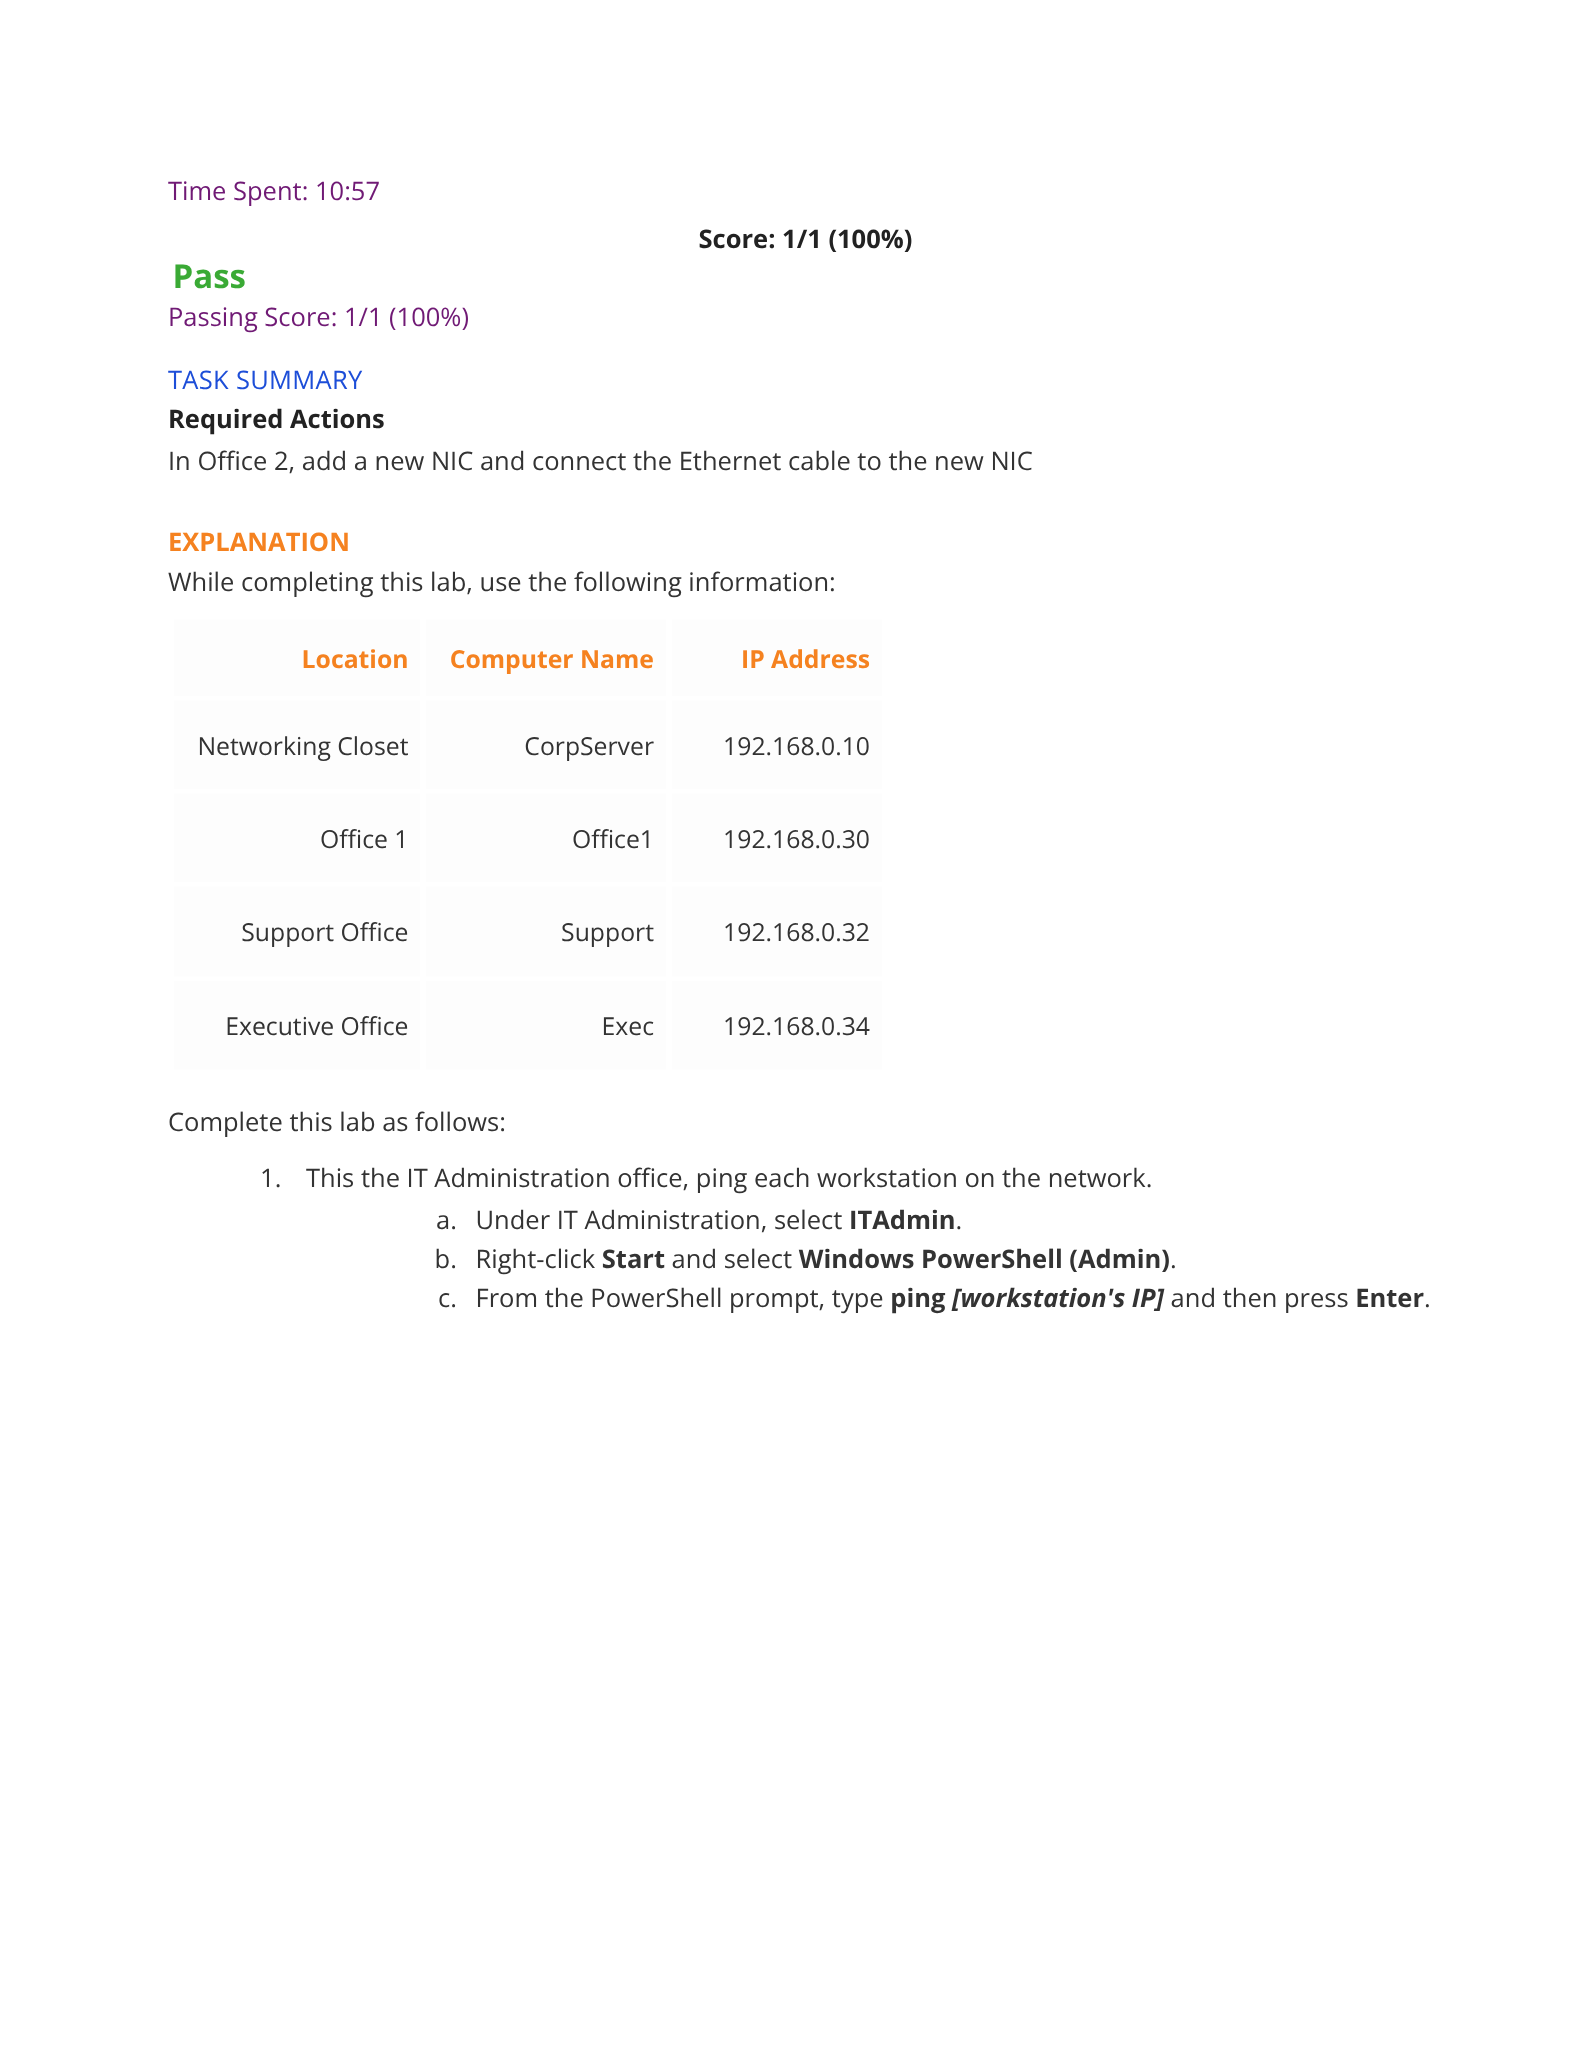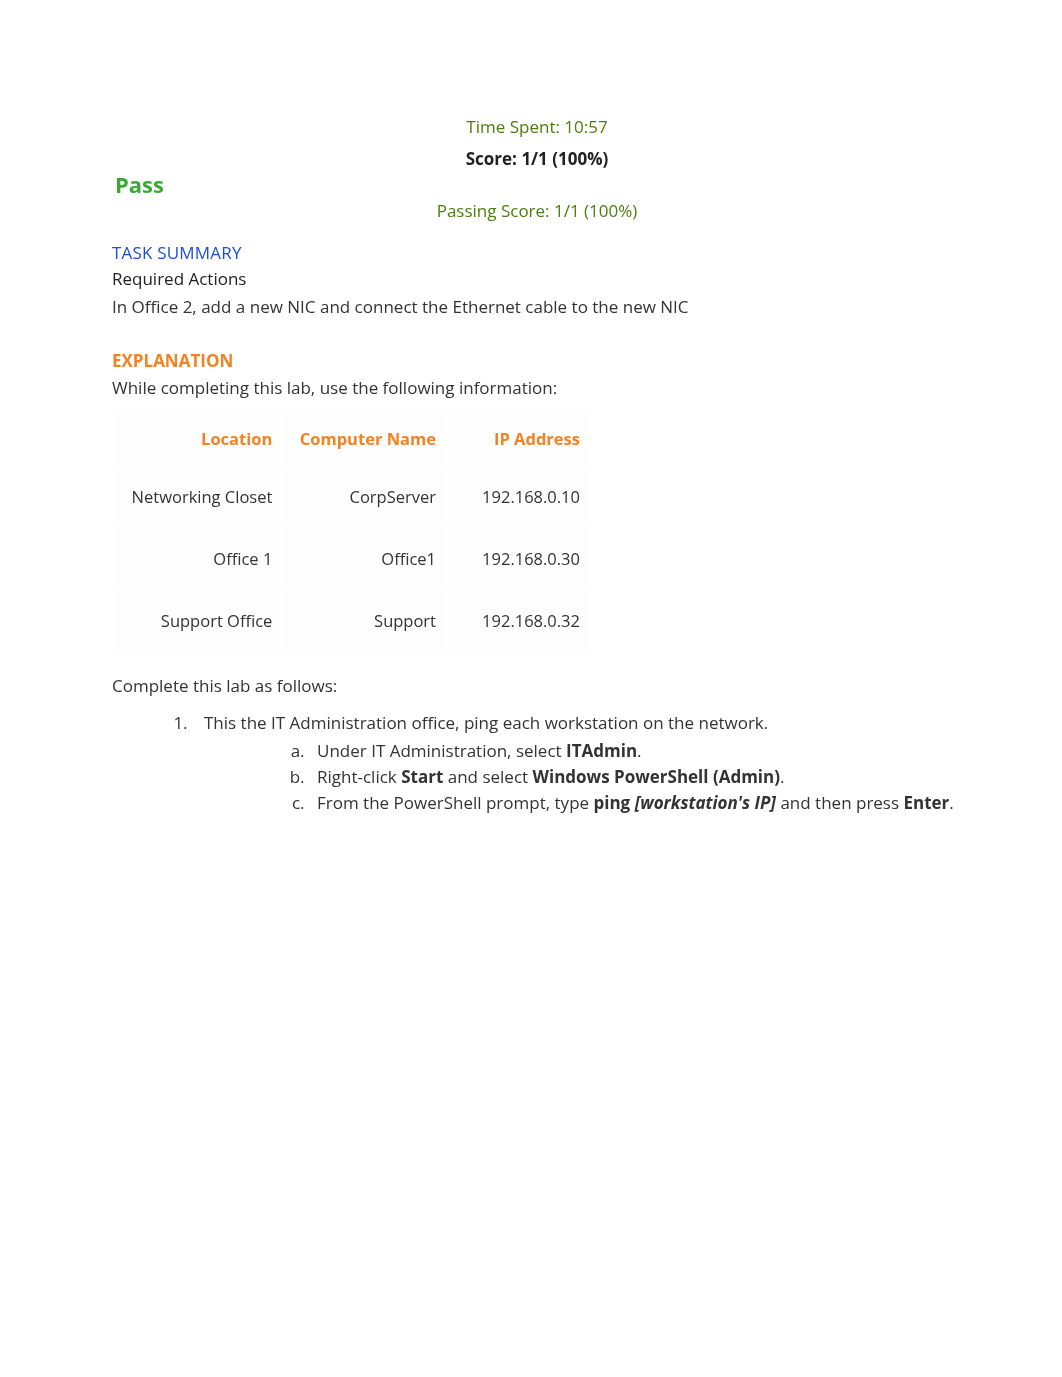--- a/index.html
+++ b/index.html
@@ -12,7 +12,7 @@
     padding: 115px 100px 50px 112px;
     line-height: 1.4;
   }
-  .muted { color: #4d7c0f; text-align: center; }
+  .muted { color: #701a75; }
   .score { font-weight: 700; color: #222; margin-top: 8px; text-align: center; }
   .pass { font-weight: 700; color: #3aaa35; font-size: 22px; margin-left: 3px; margin-top: -2px; }
   .section-head { color: #1d4ed8; font-weight: 400; margin-top: 18px; letter-spacing: 0.2px; }

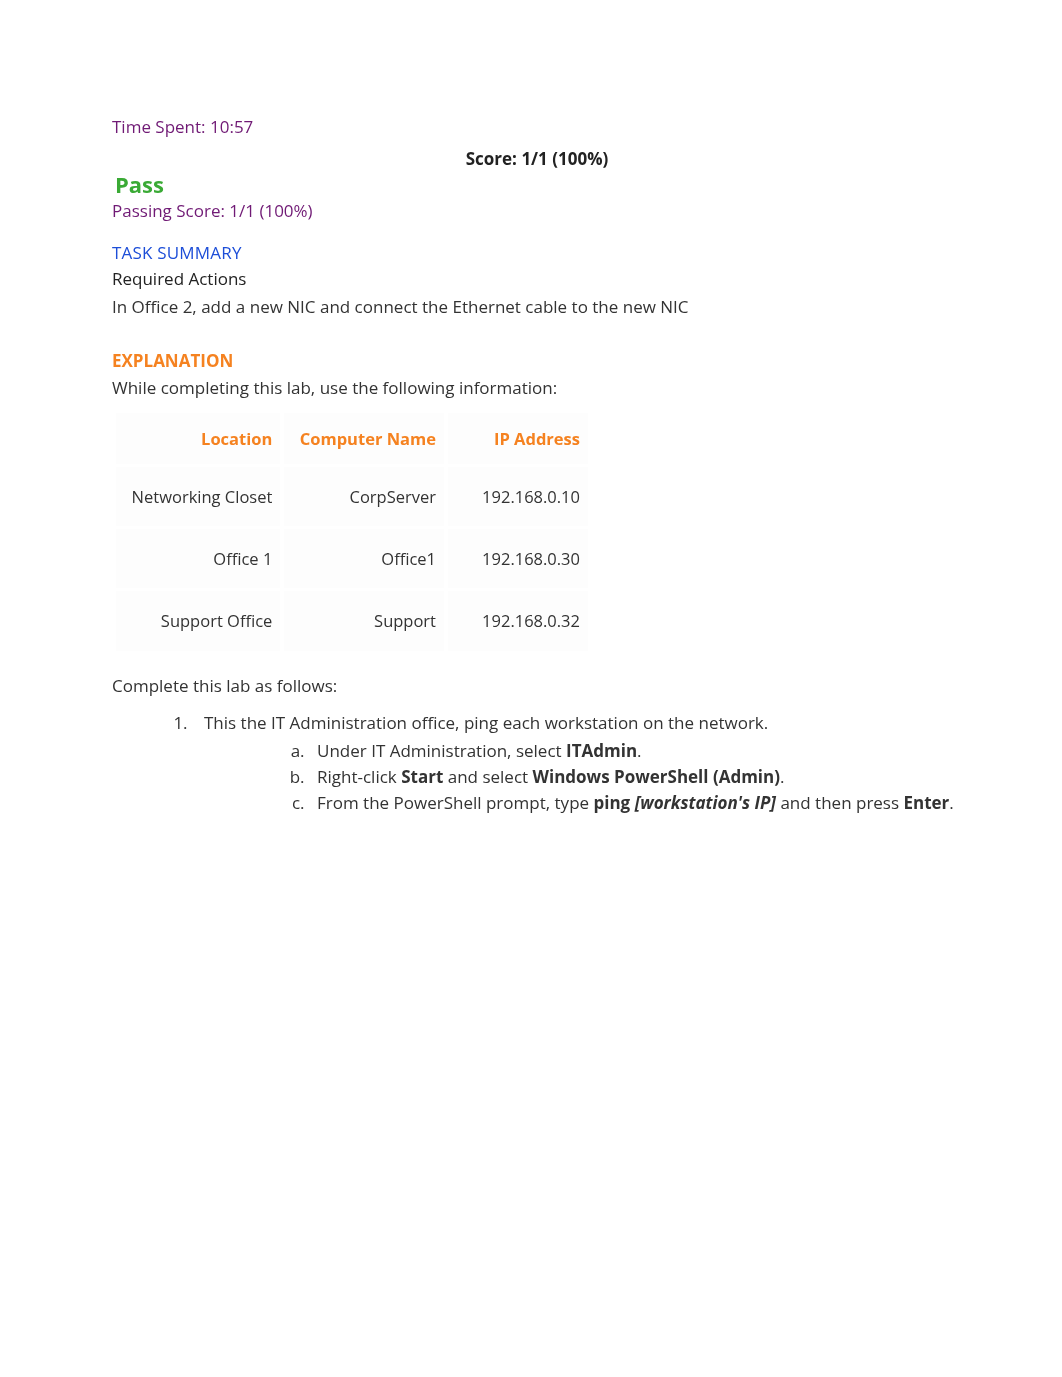--- a/index.html
+++ b/index.html
@@ -16,7 +16,7 @@
   .score { font-weight: 700; color: #222; margin-top: 8px; text-align: center; }
   .pass { font-weight: 700; color: #3aaa35; font-size: 22px; margin-left: 3px; margin-top: -2px; }
   .section-head { color: #1d4ed8; font-weight: 400; margin-top: 18px; letter-spacing: 0.2px; }
-  .subhead { font-weight: 400; color: #222; margin-top: 2px; }
+  .subhead { font-weight: 700; color: #222; margin-top: 2px; }
   .body-text { margin-top: 4px; }
   .expl-head { color: #f58220; font-weight: 700; margin-top: 30px; }
   .table { width: 480px; border-collapse: separate; border-spacing: 4px 3px; margin-top: 10px; }

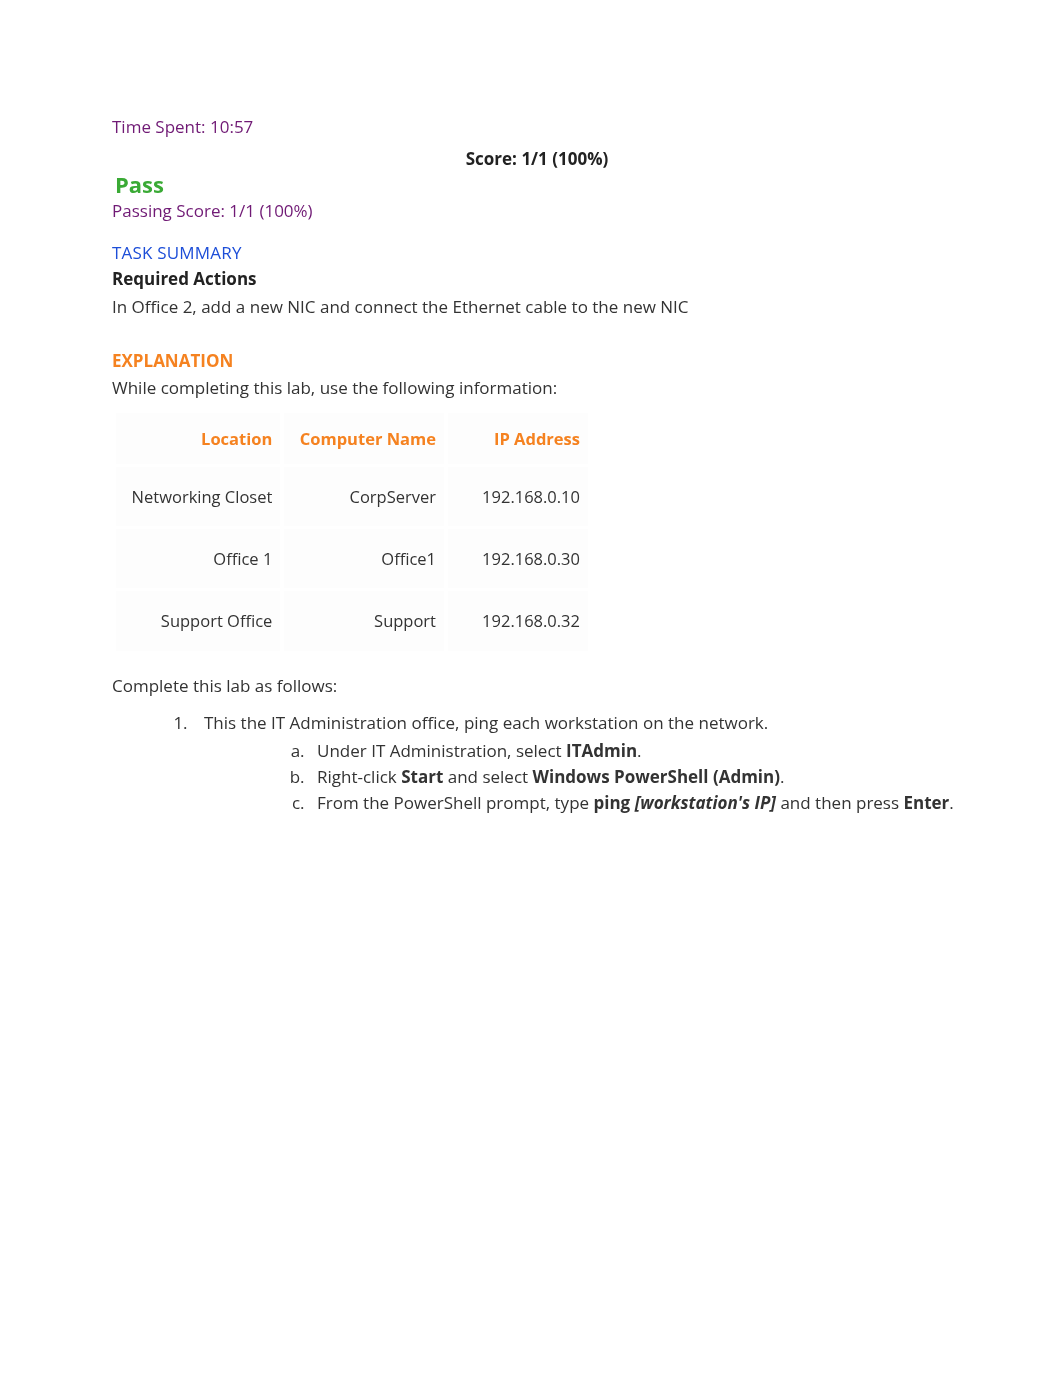--- a/index.html
+++ b/index.html
@@ -82,6 +82,11 @@
       <td>Support</td>
       <td class="ip">192.168.0.32</td>
     </tr>
+    <tr>
+      <td>Executive Office</td>
+      <td>Exec</td>
+      <td class="ip">192.168.0.34</td>
+    </tr>
   </tbody>
 </table>
 

